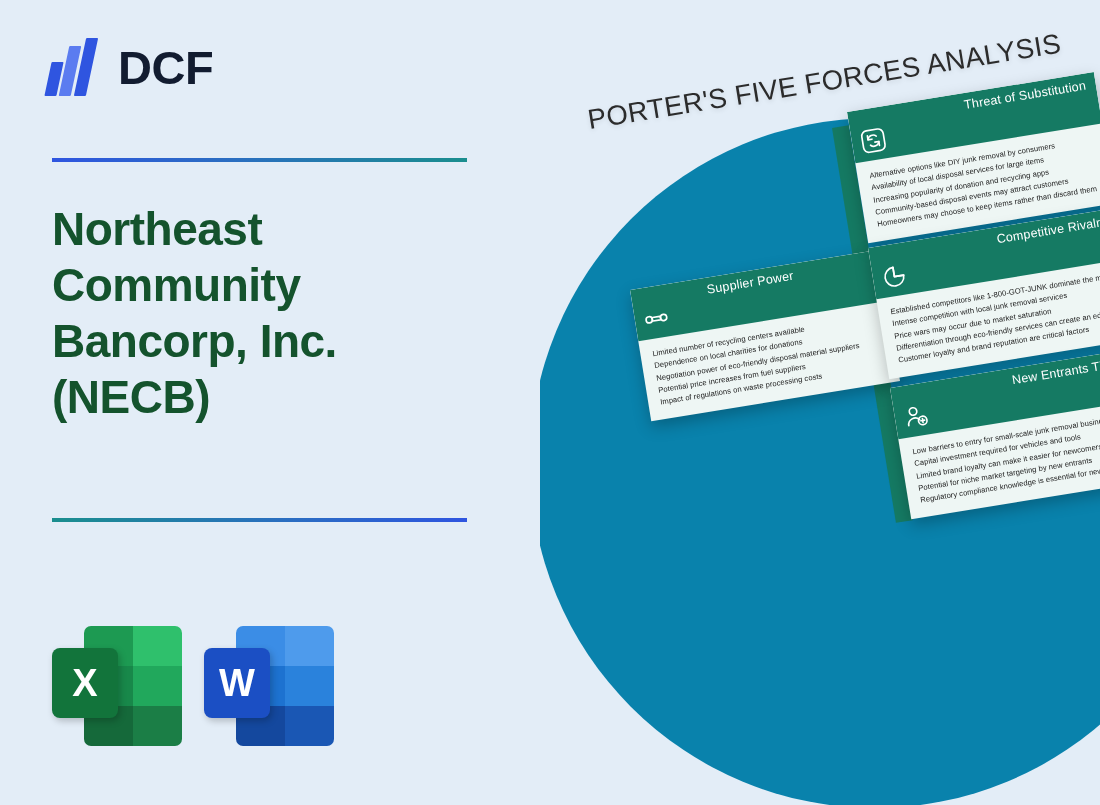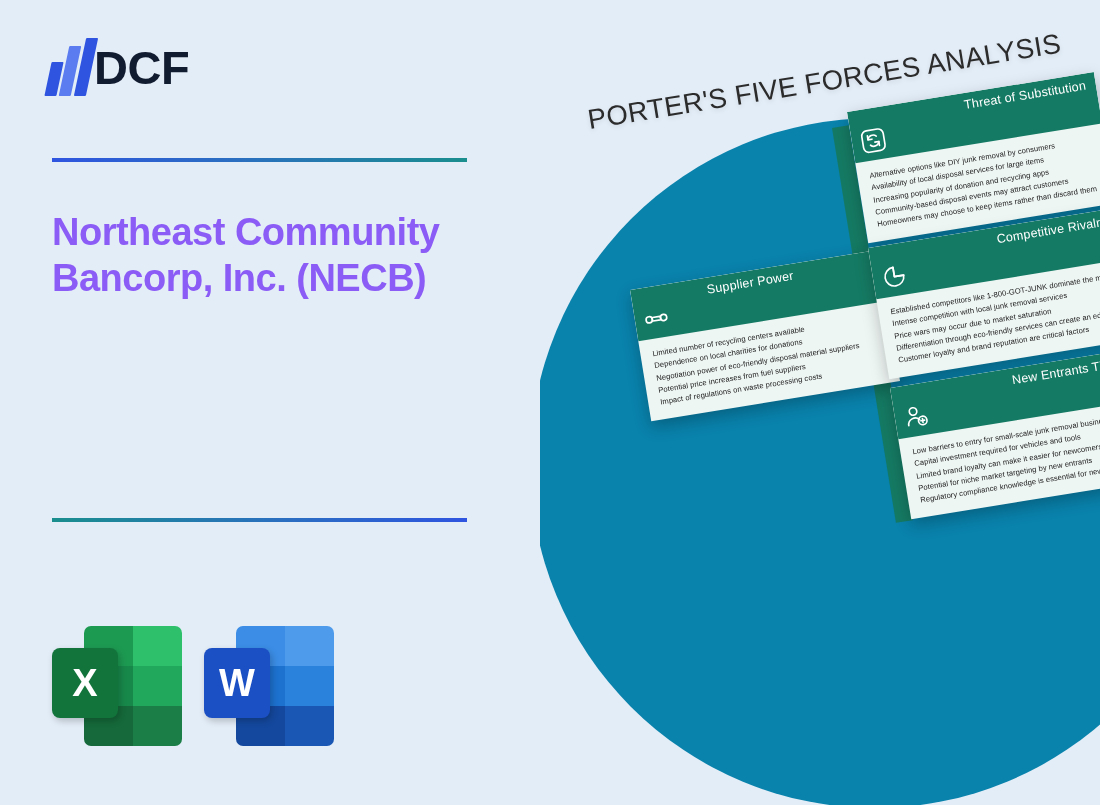--- a/index.html
+++ b/index.html
@@ -35,7 +35,7 @@
     top: 38px;
     display: flex;
     align-items: center;
-    gap: 0;
+    gap: 24px;
   }
   #brand-mark {
     width: 46px;

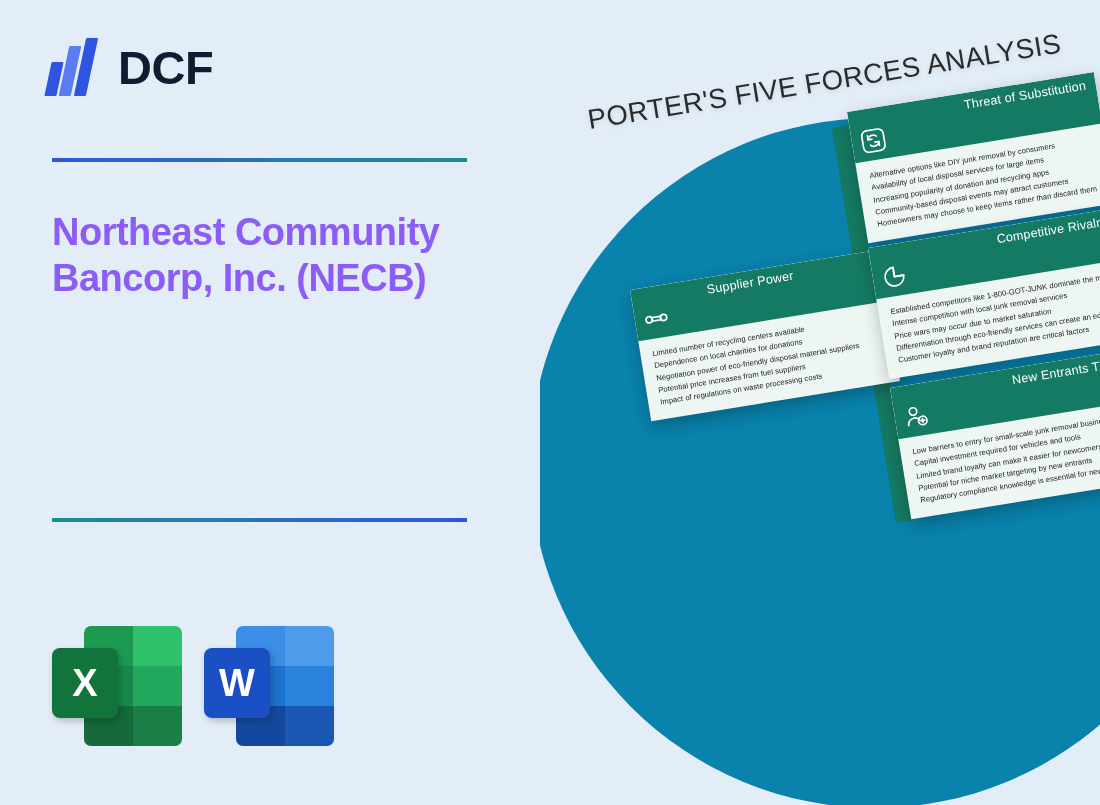--- a/index.html
+++ b/index.html
@@ -81,12 +81,12 @@
   #company-title {
     position: absolute;
     left: 52px;
-    top: 209px;
+    top: 201px;
     width: 430px;
-    font-size: 38px;
+    font-size: 46px;
     line-height: 1.22;
     font-weight: 700;
-    color: #8b5cf6;
+    color: #14532d;
     letter-spacing: -0.5px;
   }
 

